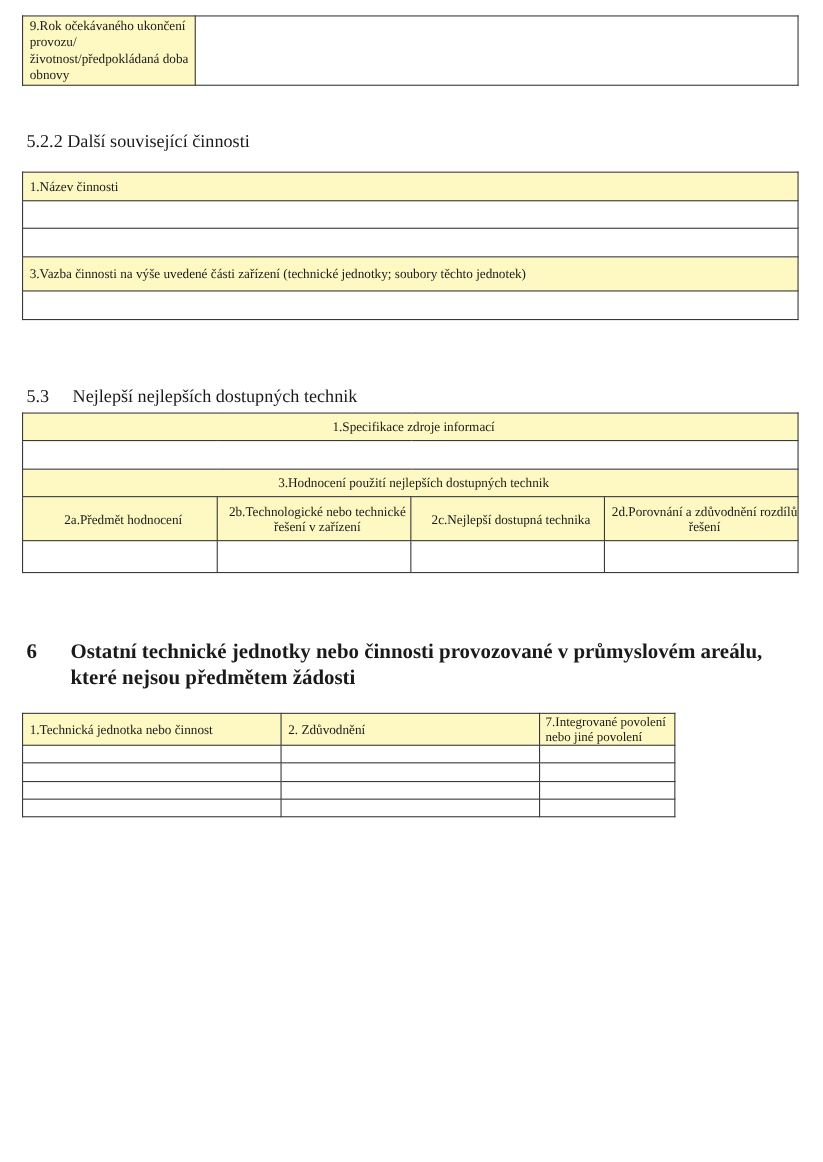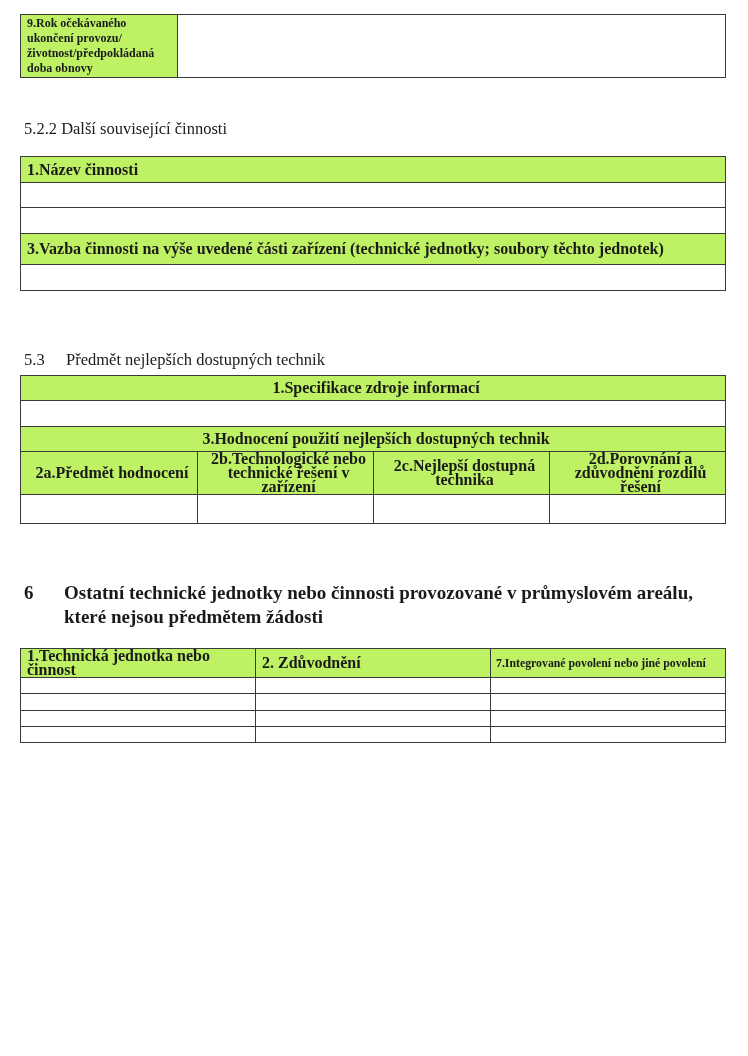--- a/index.html
+++ b/index.html
@@ -13,7 +13,7 @@
     border: 1.5px solid #3a3a3a; padding: 0 0 0 6px; font-size: 16px;
     line-height: 14px; vertical-align: middle; box-sizing: border-box;
   }
-  .hd { background: #bef264; font-weight: bold; }
+  .hd { background: #fef9c3; }
   .h2 { position: absolute; font-size: 16.5px; left: 24px; white-space: nowrap; }
   .h1 { position: absolute; font-weight: bold; font-size: 19px; line-height: 24px; left: 24px; }
   .h1 .num { position: absolute; left: 0; top: 0; }

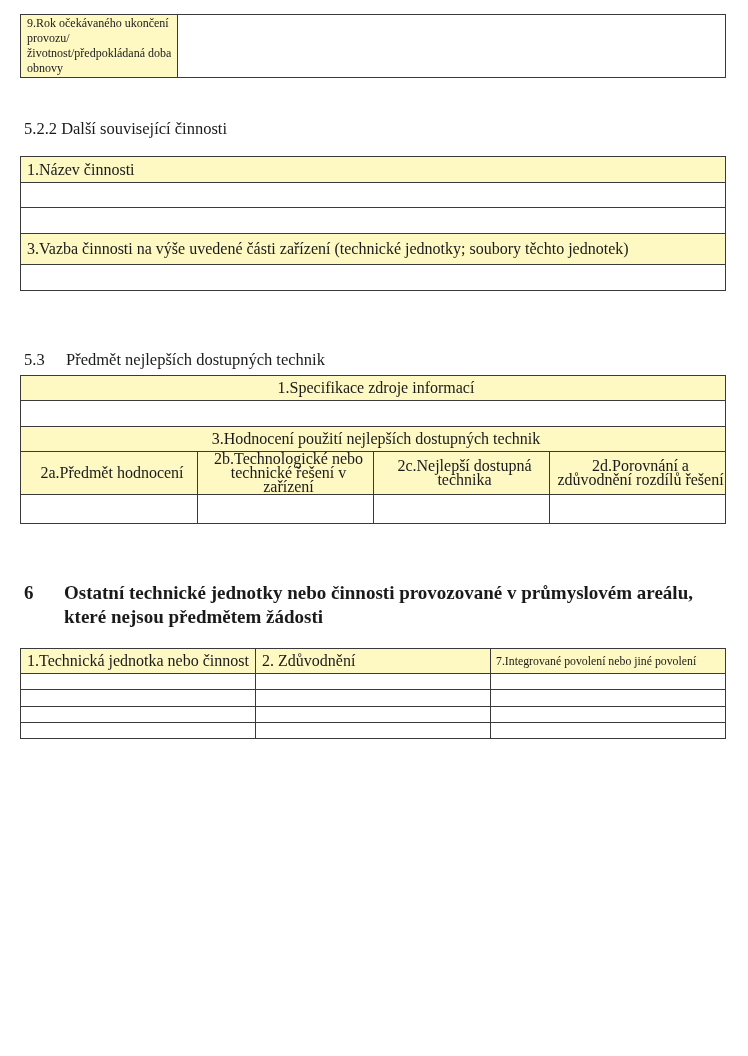--- a/index.html
+++ b/index.html
@@ -10,7 +10,7 @@
   }
   .tbl { position: absolute; border-collapse: collapse; table-layout: fixed; }
   .tbl td {
-    border: 1.5px solid #3a3a3a; padding: 0 0 0 6px; font-size: 16px;
+    border: 1.5px solid #3a3a3a; padding: 0 0 0 6px; font-size: 12px;
     line-height: 14px; vertical-align: middle; box-sizing: border-box;
   }
   .hd { background: #fef9c3; }

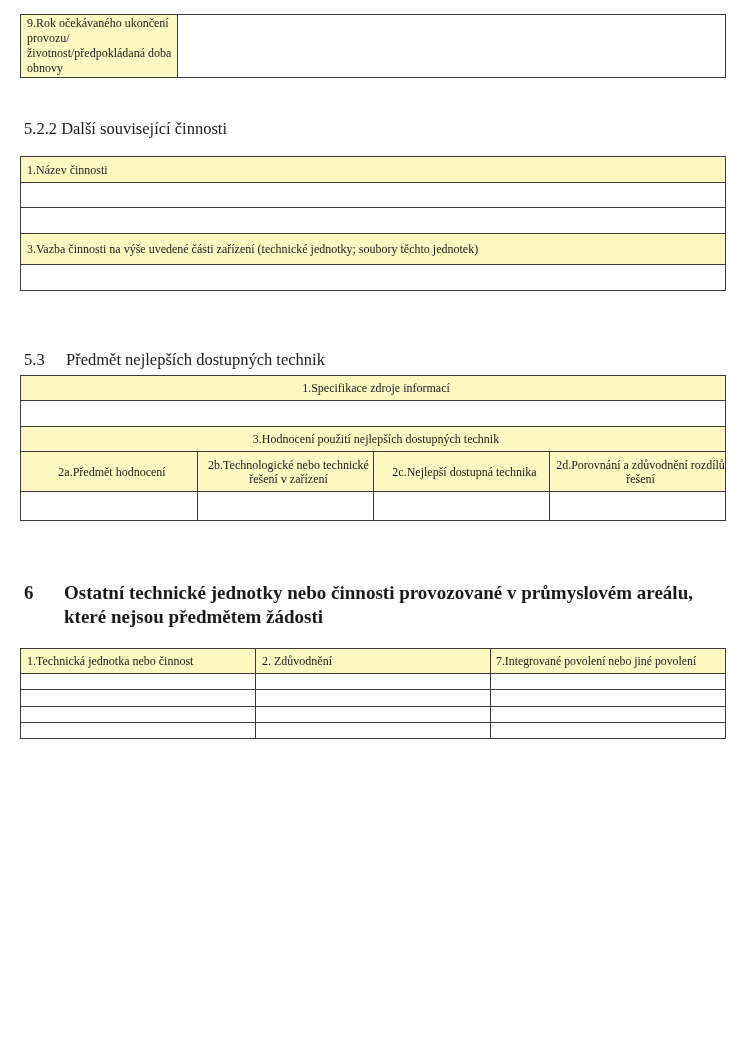--- a/index.html
+++ b/index.html
@@ -59,7 +59,7 @@
 
 <div class="h2" style="top:350px;">
   <span>5.3</span>
-  <span style="position:absolute; left:42px;">Předmět nejlepších dostupných technik</span>
+  <span style="position:absolute; left:42px;">Nejlepší nejlepších dostupných technik</span>
 </div>
 
 <table class="tbl" style="left:20px; top:375px; width:706px;text-align:center;">

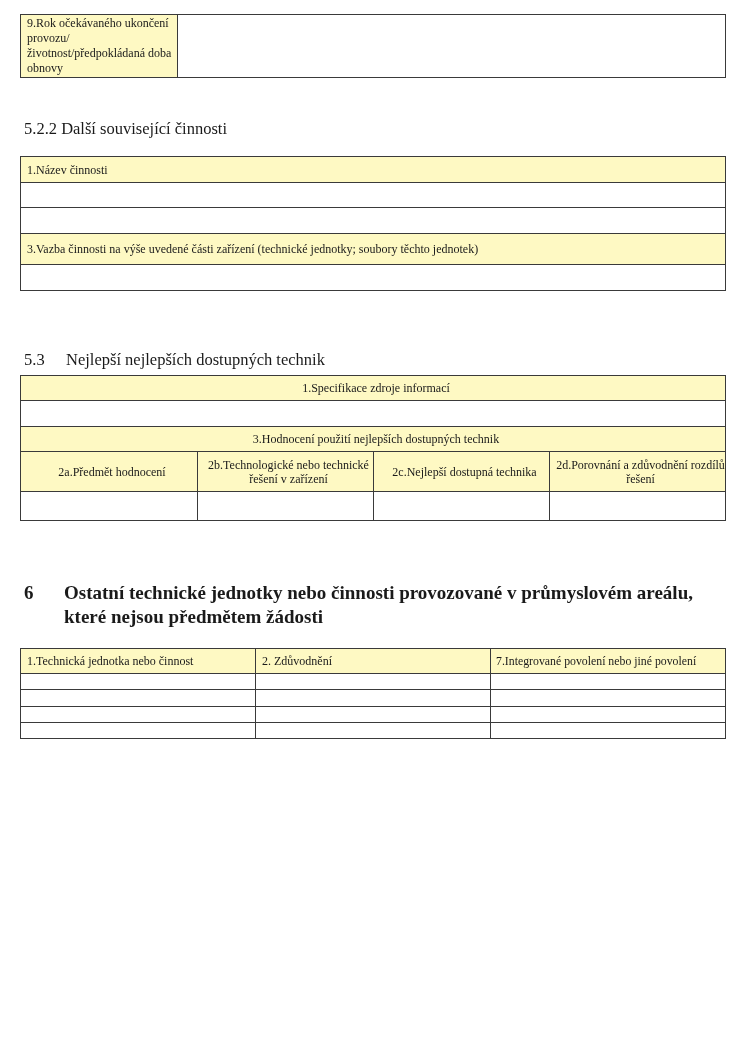--- a/index.html
+++ b/index.html
@@ -99,7 +99,7 @@
   <span class="txt">Ostatní technické jednotky nebo činnosti provozované v průmyslovém areálu, které nejsou předmětem žádosti</span>
 </div>
 
-<table class="tbl" style="left:20px; top:648px; width:706px;border-radius:12px;">
+<table class="tbl" style="left:20px; top:648px; width:594px;border-radius:12px;">
   <colgroup>
       <col style="width:235px">
       <col style="width:235px">

